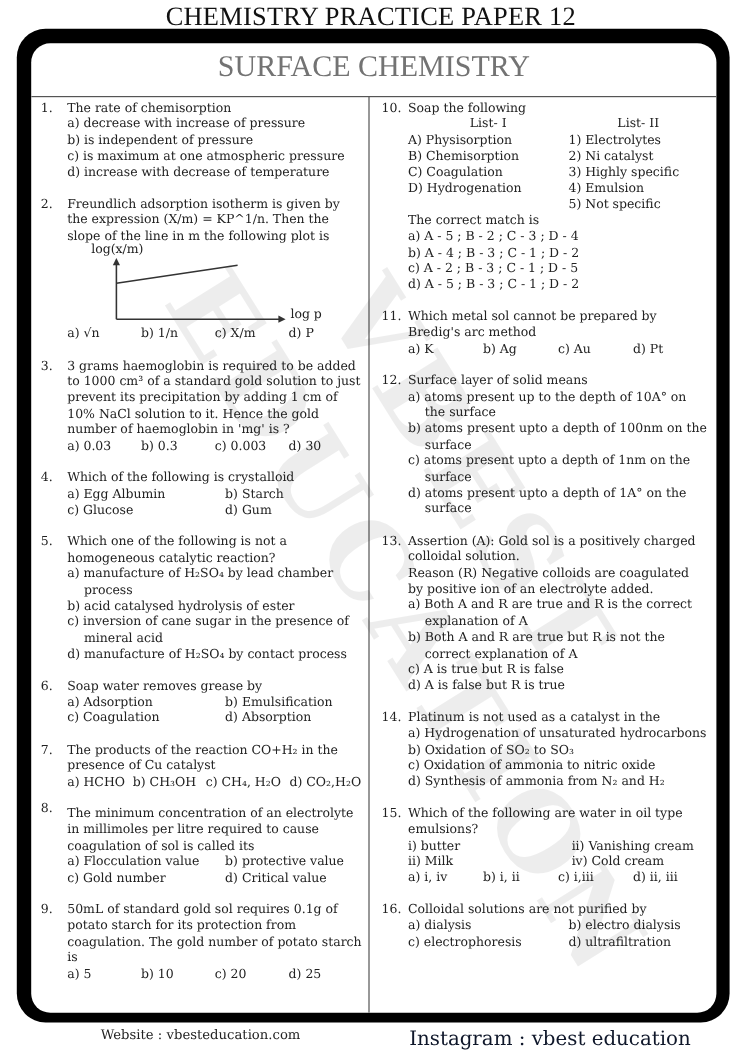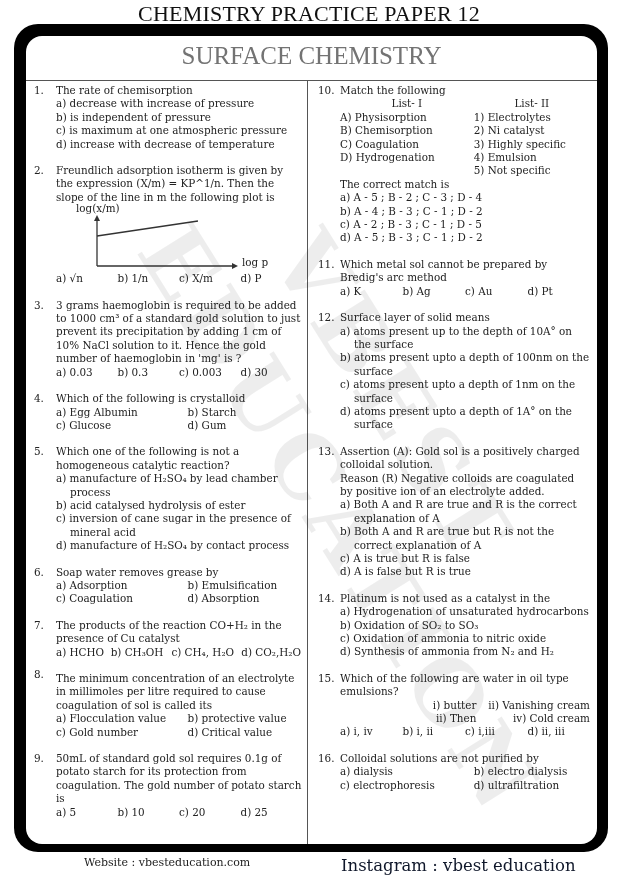--- a/index.html
+++ b/index.html
@@ -168,7 +168,7 @@
 
     <div class="q">
       <span class="qnum">10.</span>
-      <span class="opt">Match the following</span>
+      <span class="opt">Soap the following</span>
       <div class="match">
         <span class="hd">List- I</span>
         <span class="hd">List- II</span>

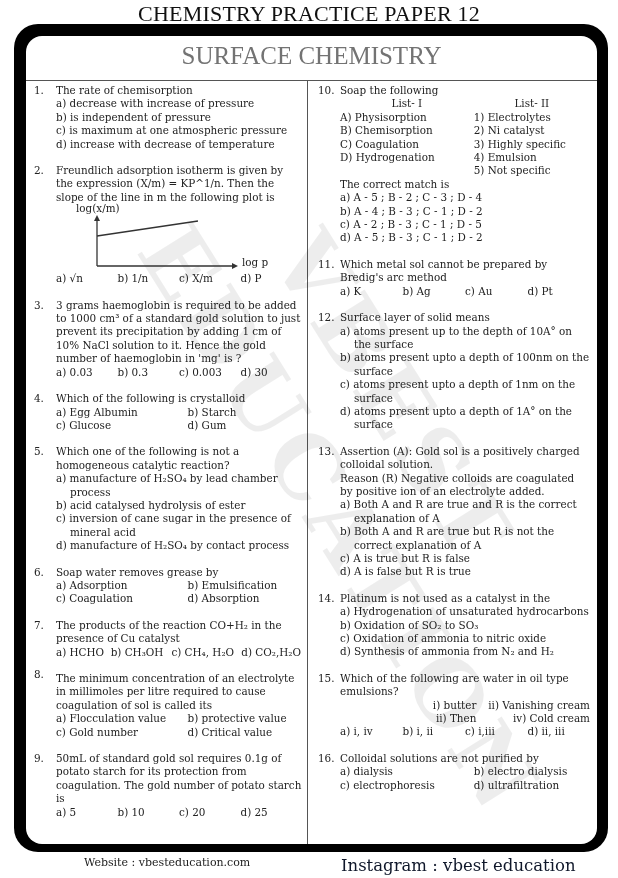--- a/index.html
+++ b/index.html
@@ -232,7 +232,7 @@
     <div class="q">
       <span class="qnum">15.</span>
       <span class="opt">Which of the following are water in oil type emulsions?</span>
-      <div class="grid2" style="grid-template-columns: 1.2fr 1fr; text-align: right;">
+      <div class="grid2" style="grid-template-columns: 1.2fr 1fr;">
         <span>i) butter</span>
         <span>ii) Vanishing cream</span>
         <span>ii) Then</span>

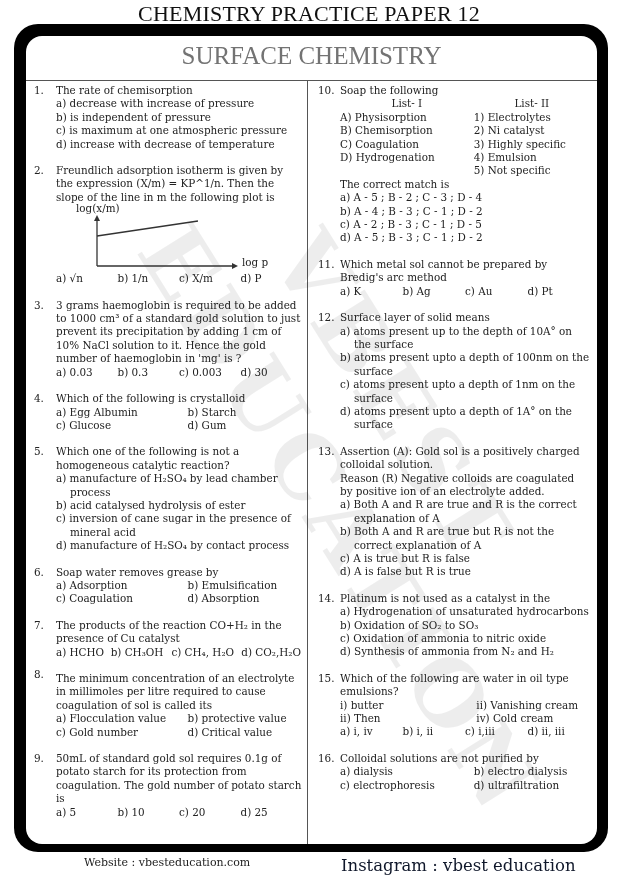--- a/index.html
+++ b/index.html
@@ -235,7 +235,7 @@
       <div class="grid2" style="grid-template-columns: 1.2fr 1fr;">
         <span>i) butter</span>
         <span>ii) Vanishing cream</span>
-        <span>ii) Then</span>
+        <span>ii) Milk</span>
         <span>iv) Cold cream</span>
       </div>
       <div class="grid4">

